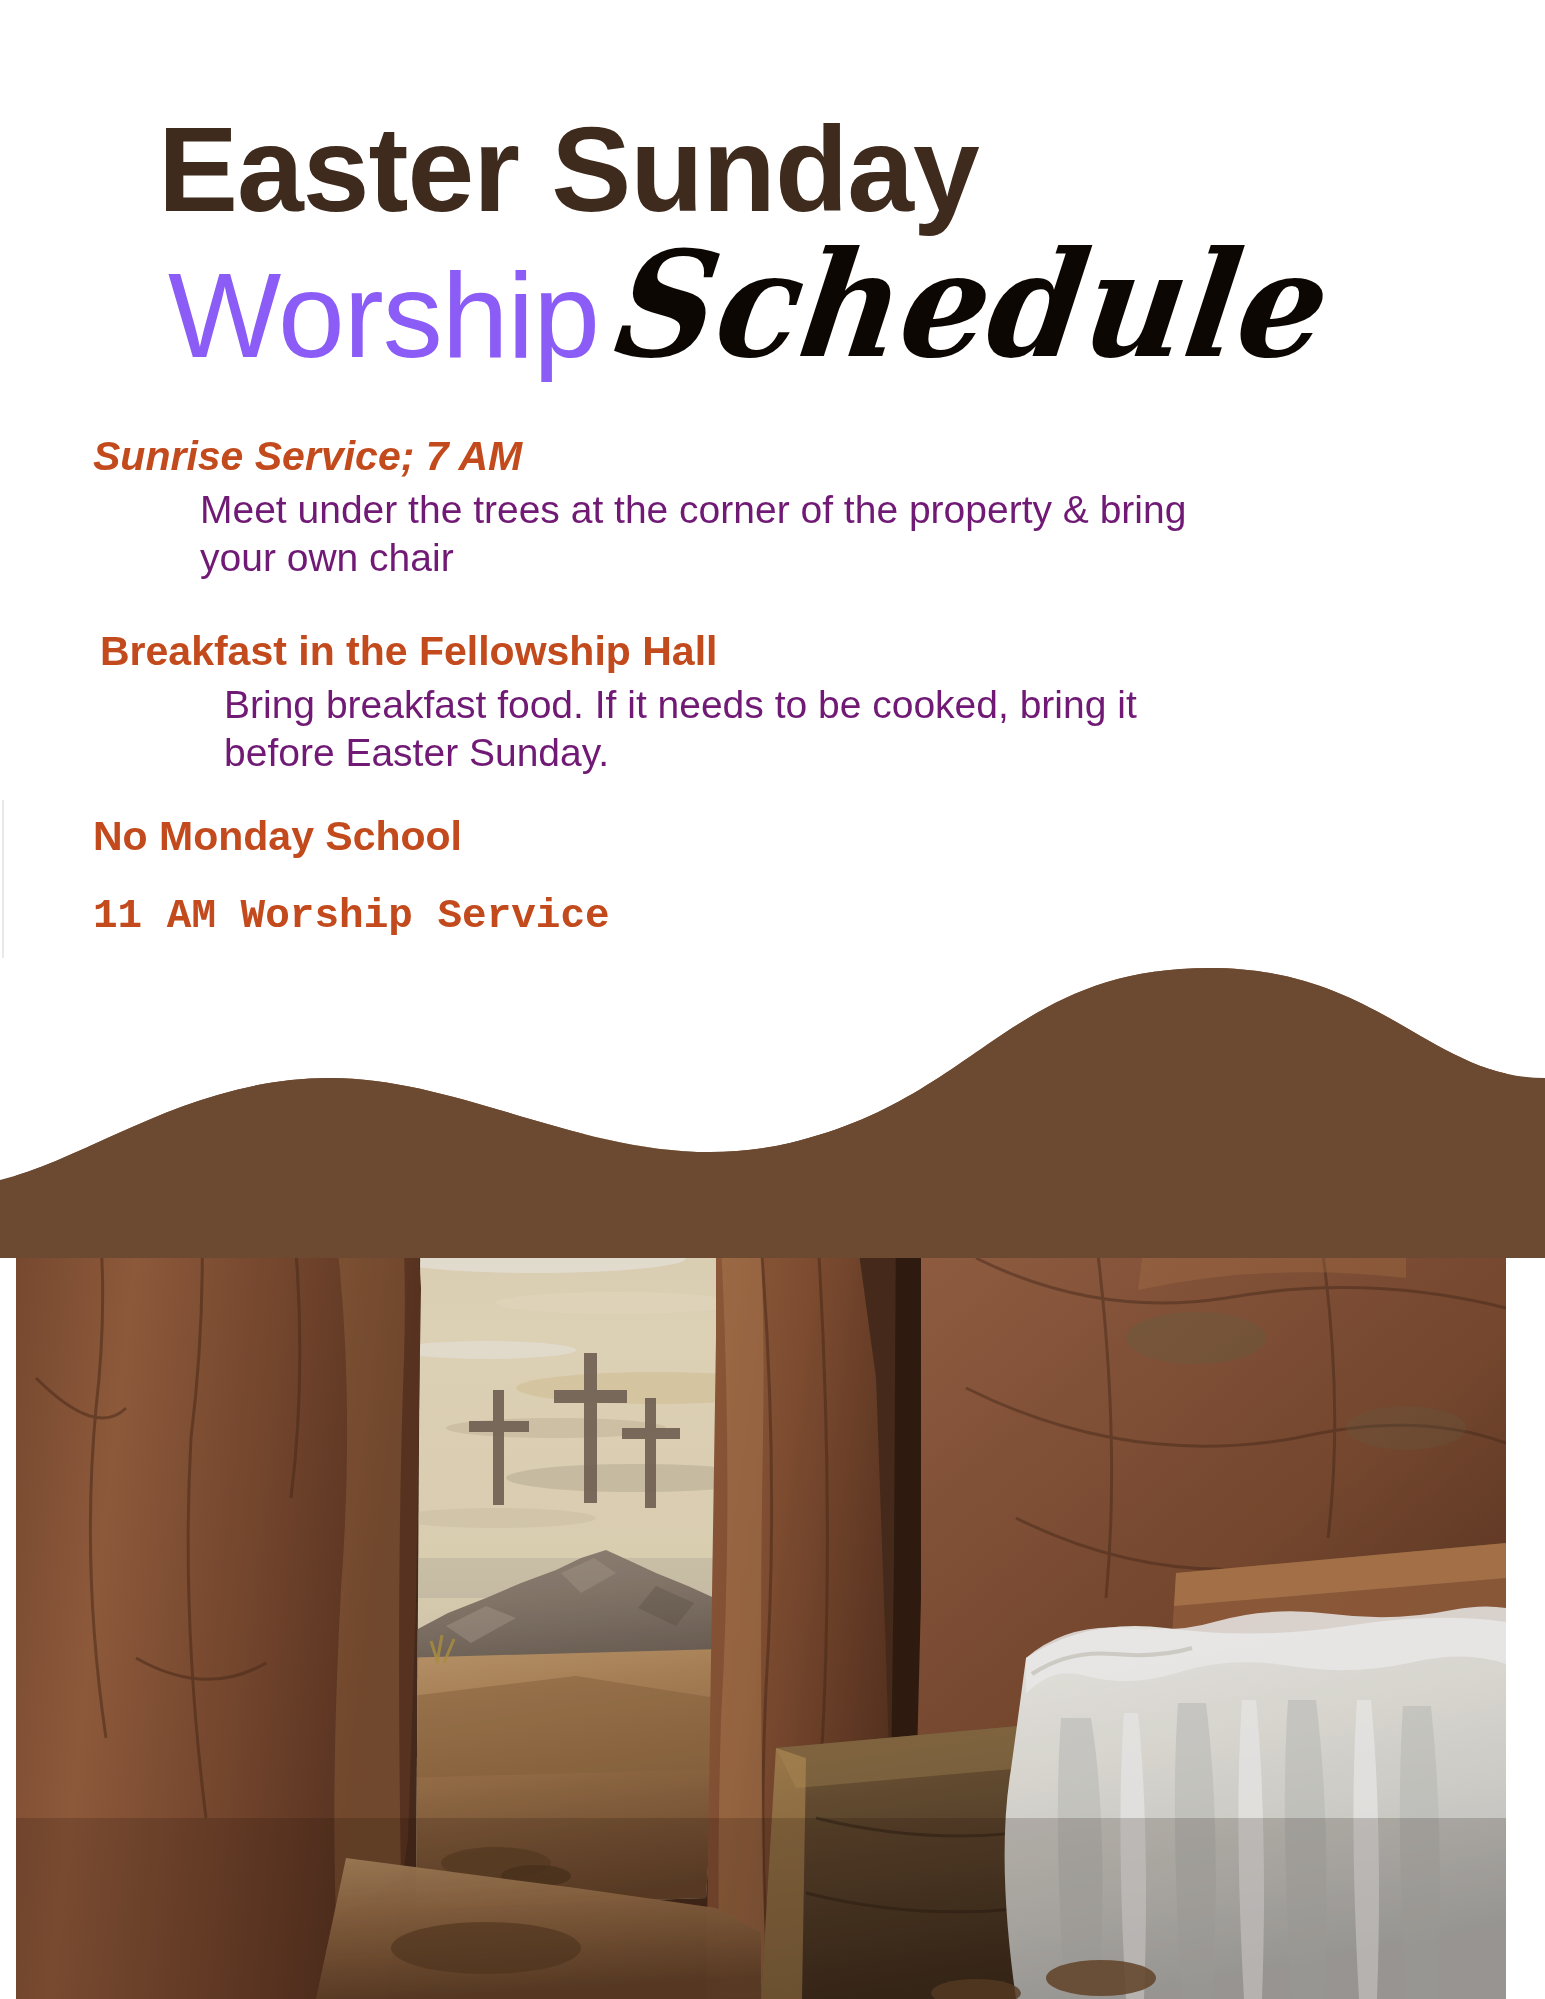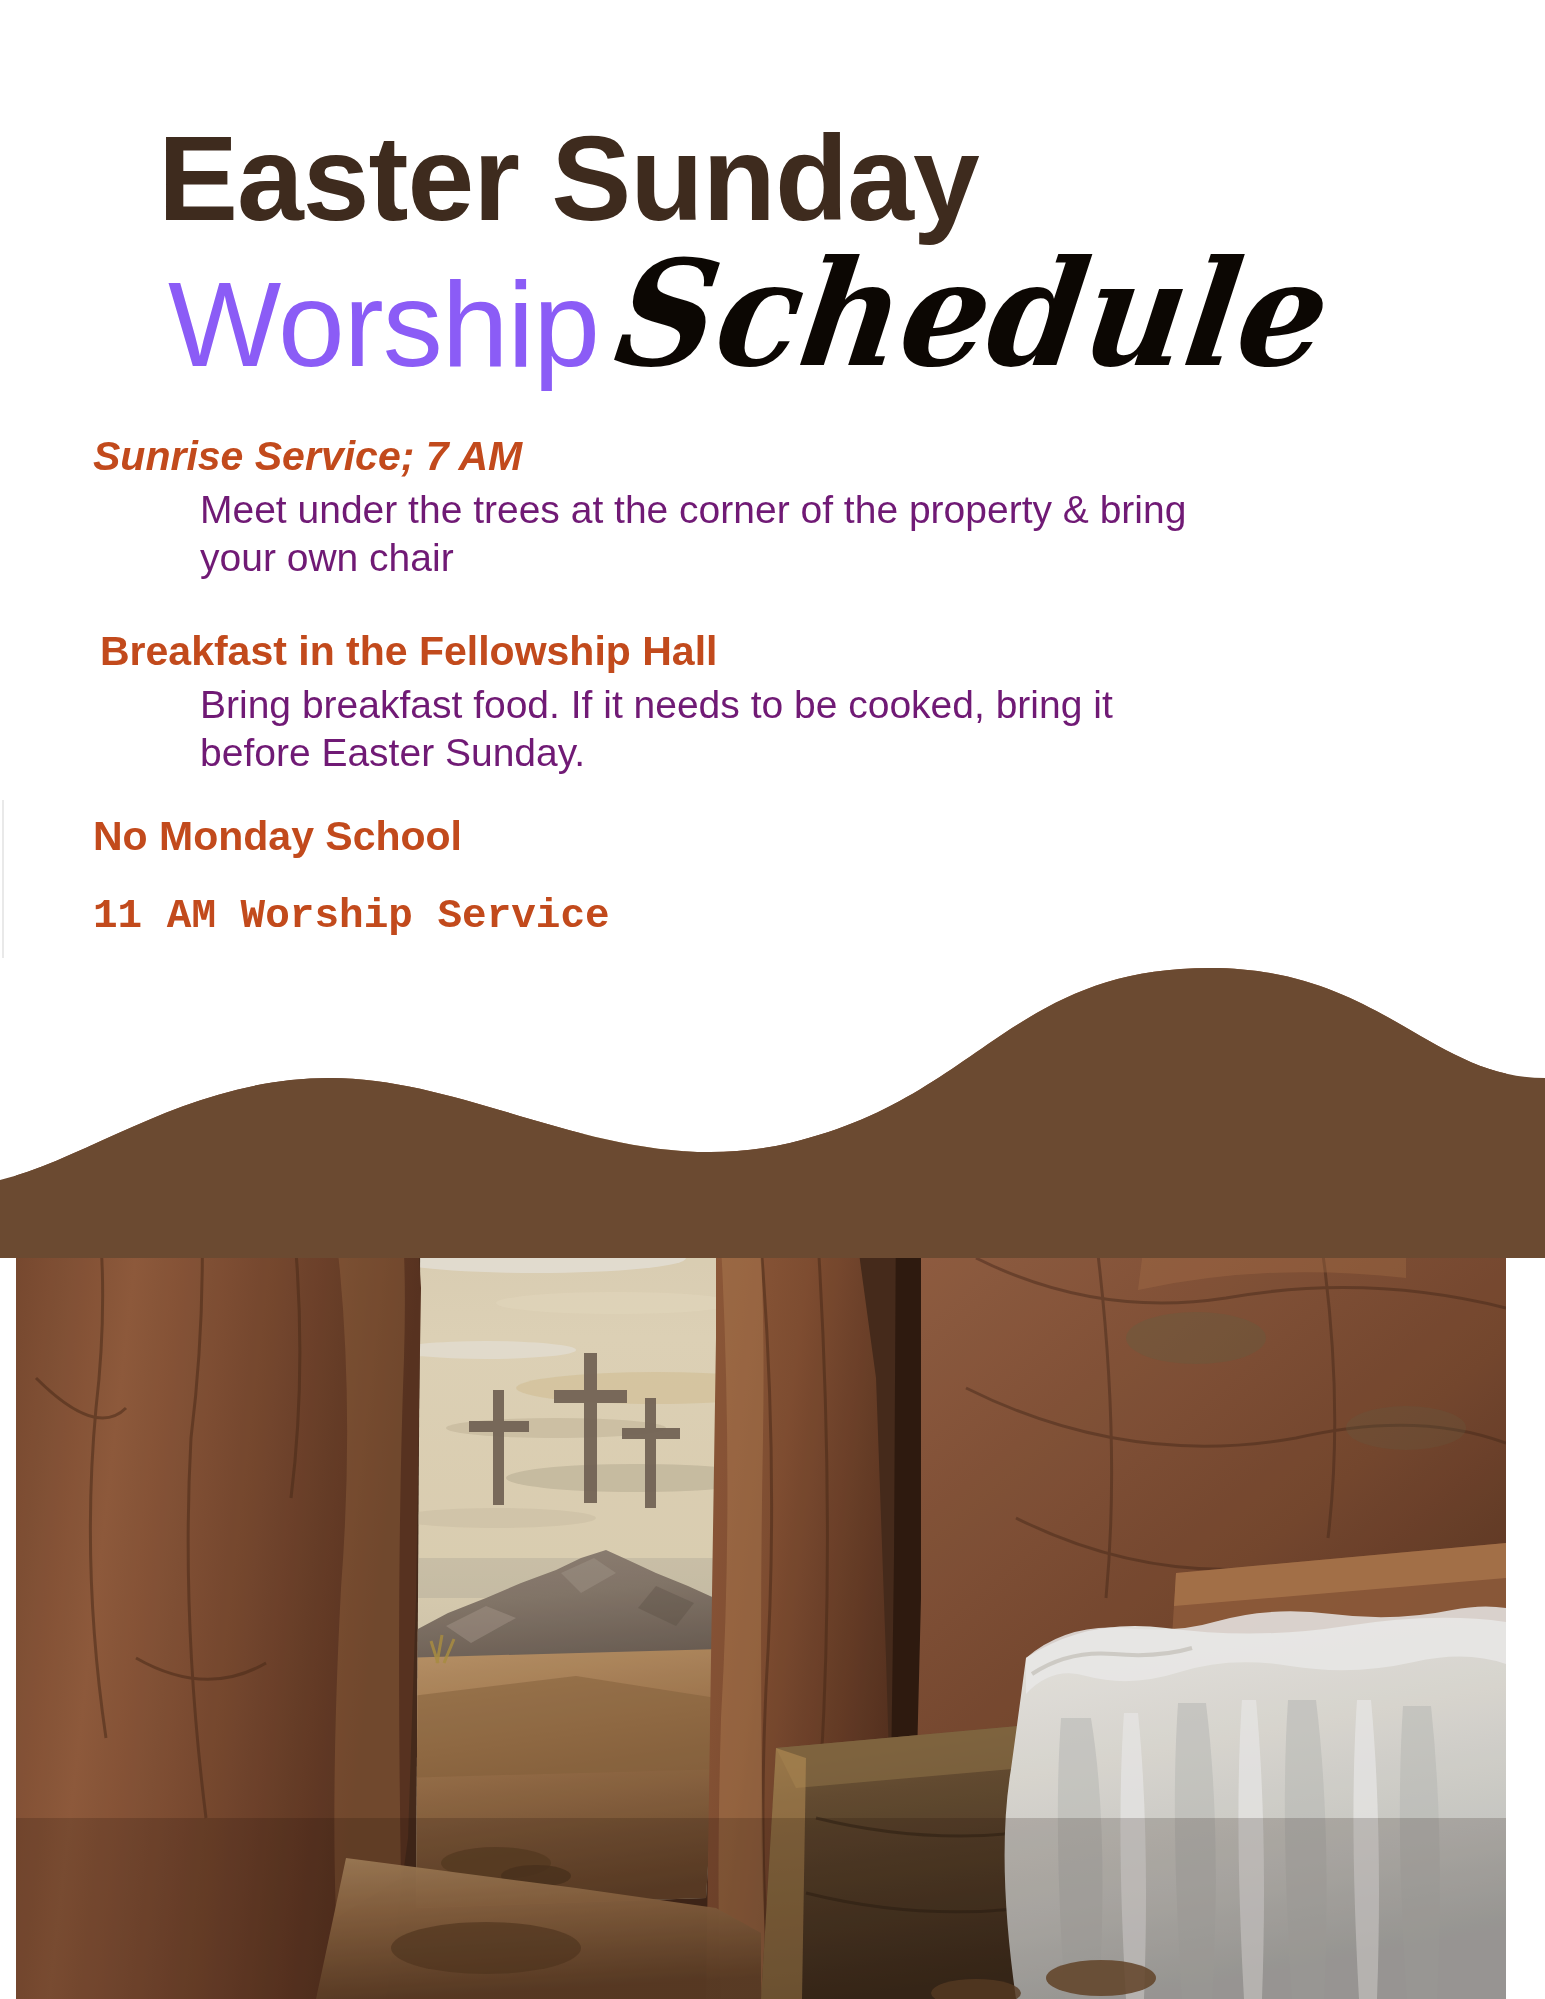--- a/index.html
+++ b/index.html
@@ -22,7 +22,7 @@
   #title-block {
     position: absolute;
     left: 0;
-    top: 113px;
+    top: 104px;
     width: 1545px;
     height: 290px;
   }

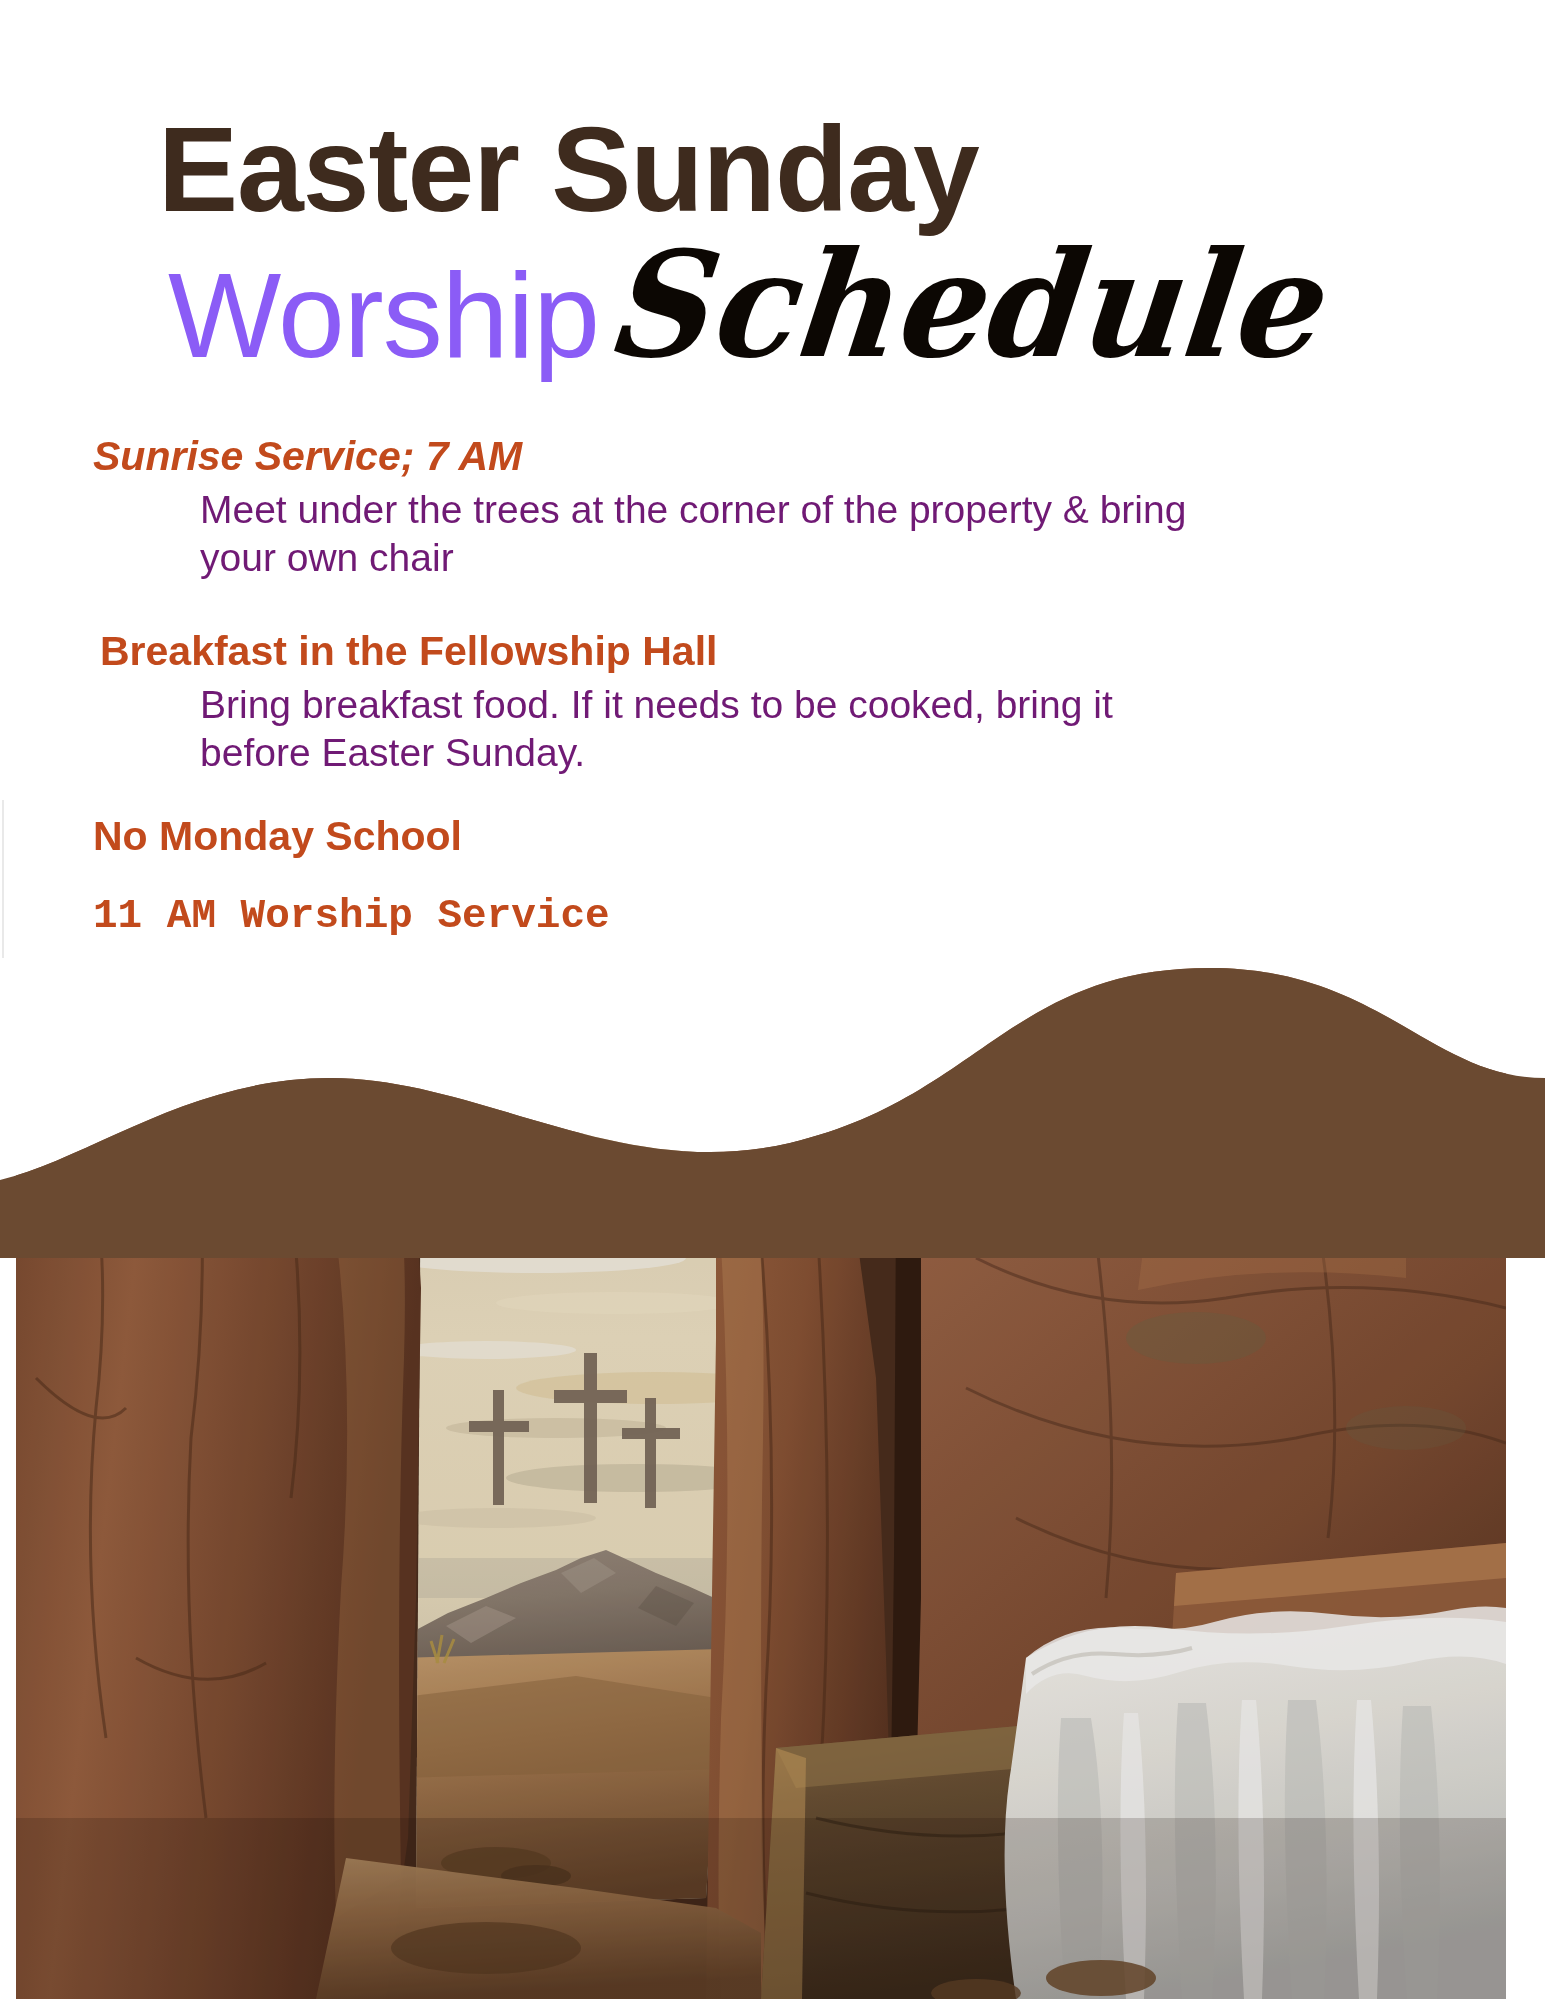--- a/index.html
+++ b/index.html
@@ -109,7 +109,7 @@
 
   #group-breakfast { top: 195px; }
   #group-breakfast .sched-heading { top: 0px; margin-left: 7px; }
-  #group-breakfast .sched-body    { top: 54px; }
+  #group-breakfast .sched-body    { top: 54px; margin-left: 24px; }
 
   #group-nosundayschool { top: 380px; }
   #group-nosundayschool .sched-heading { top: 0px; }

